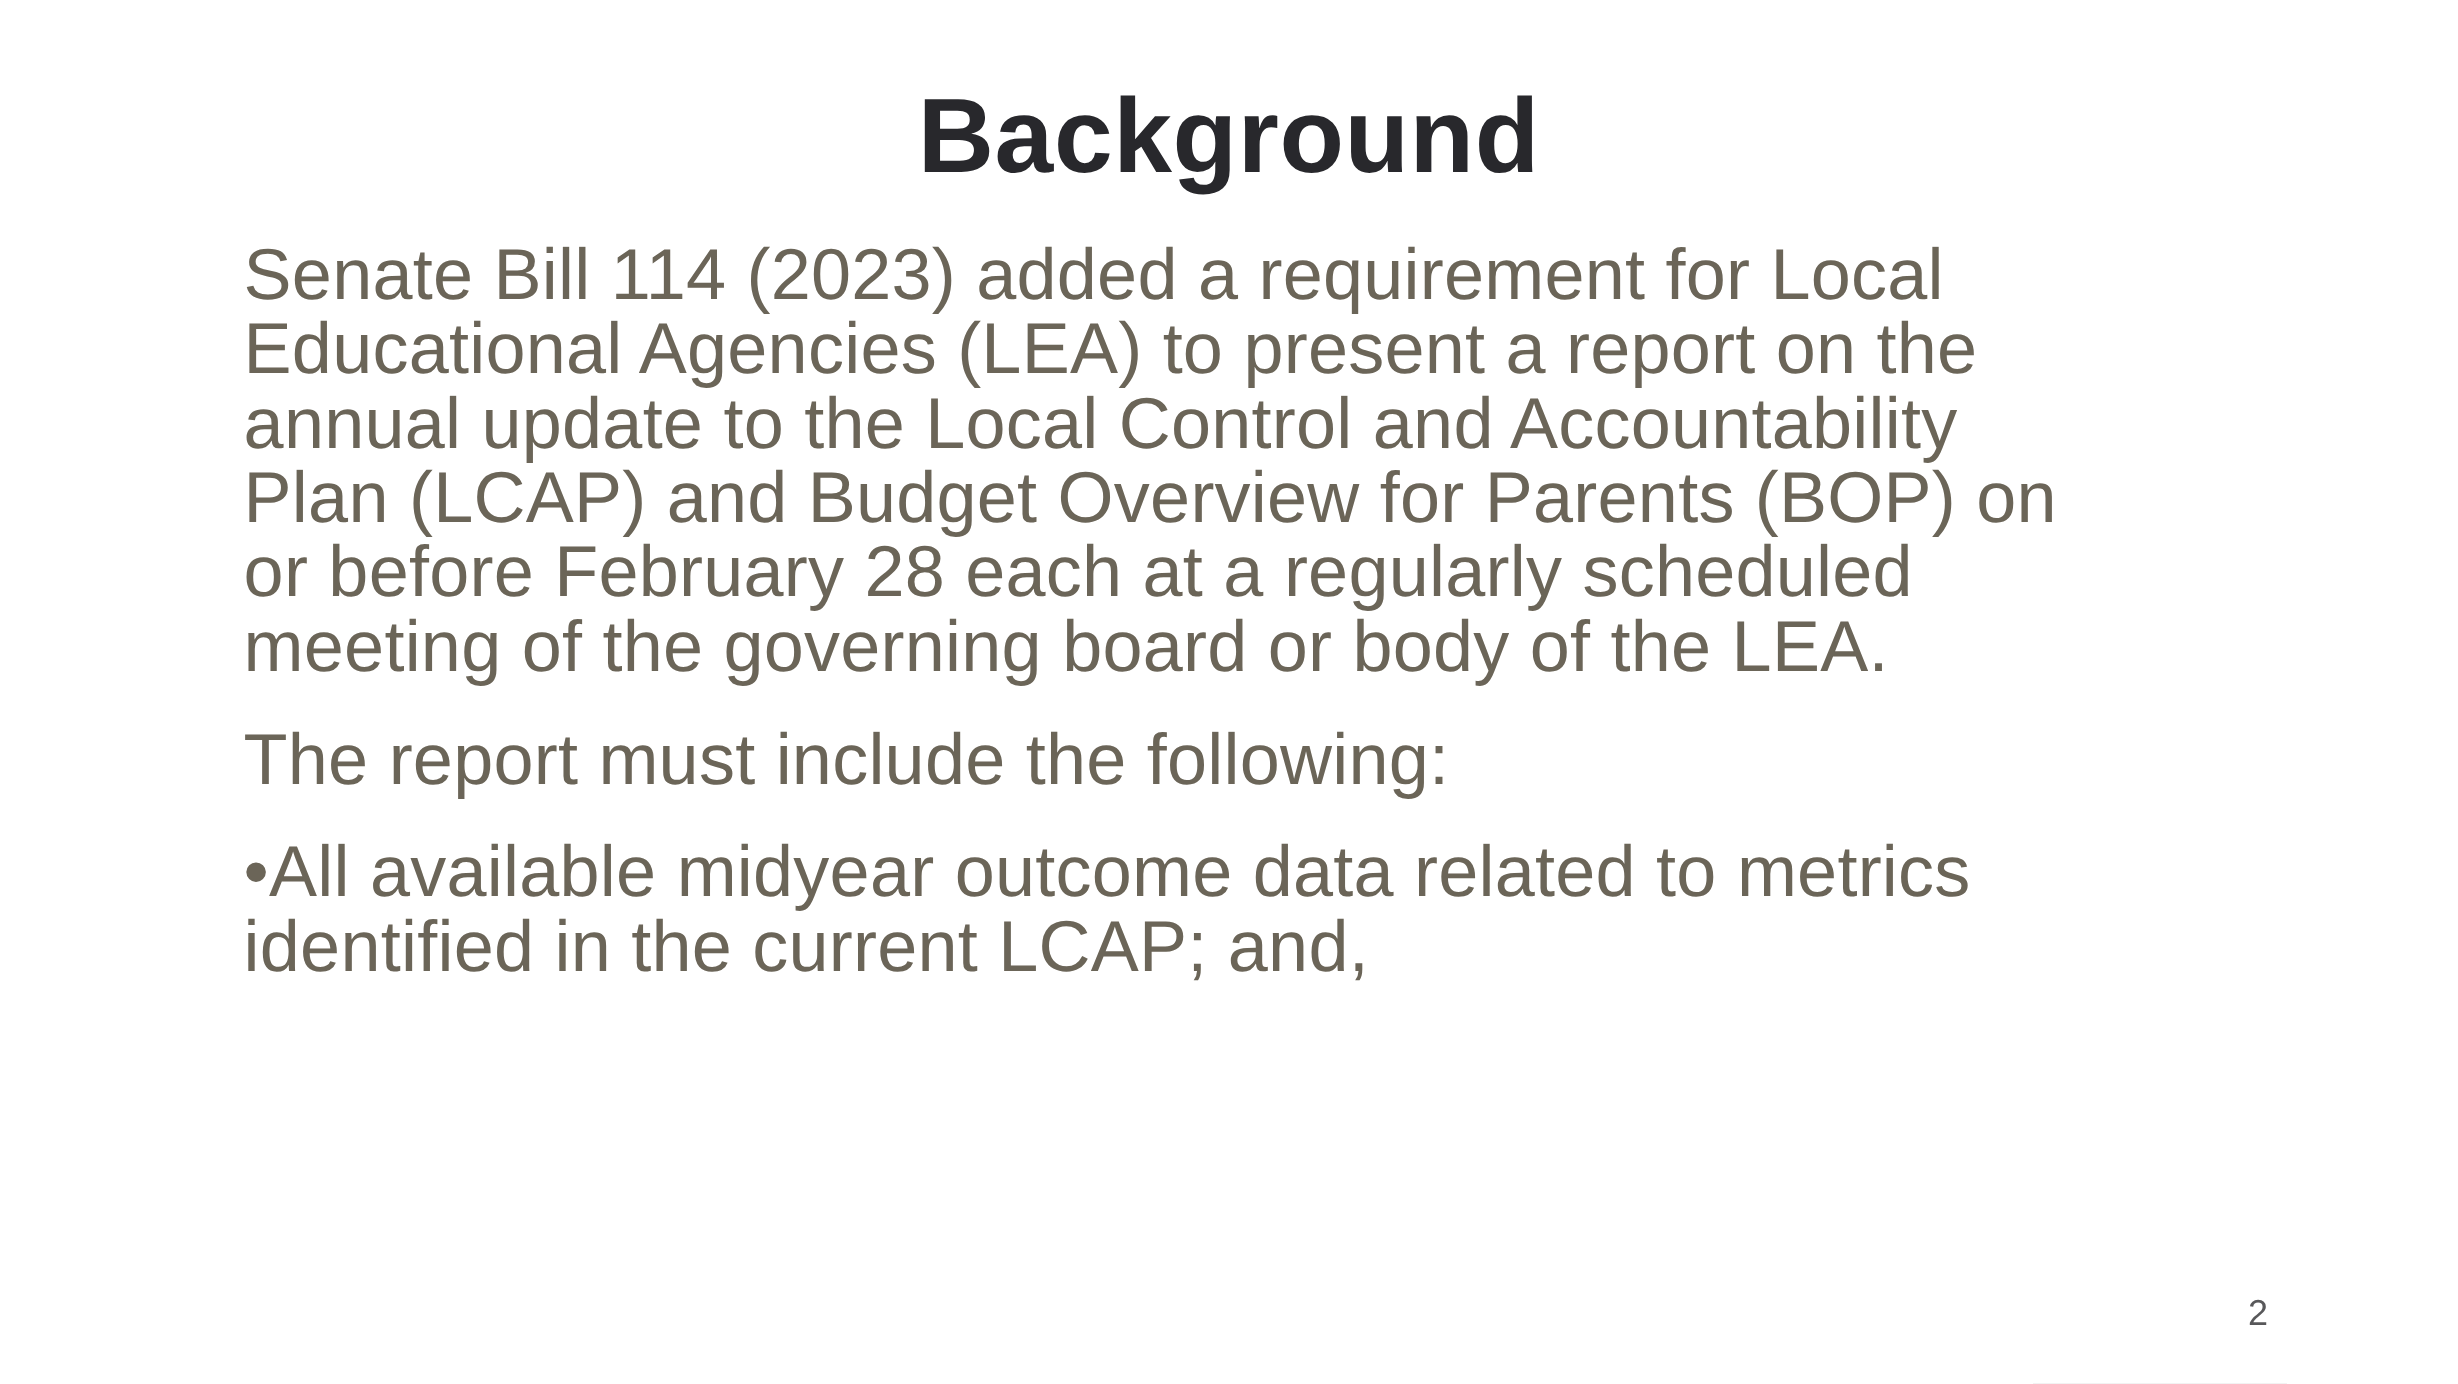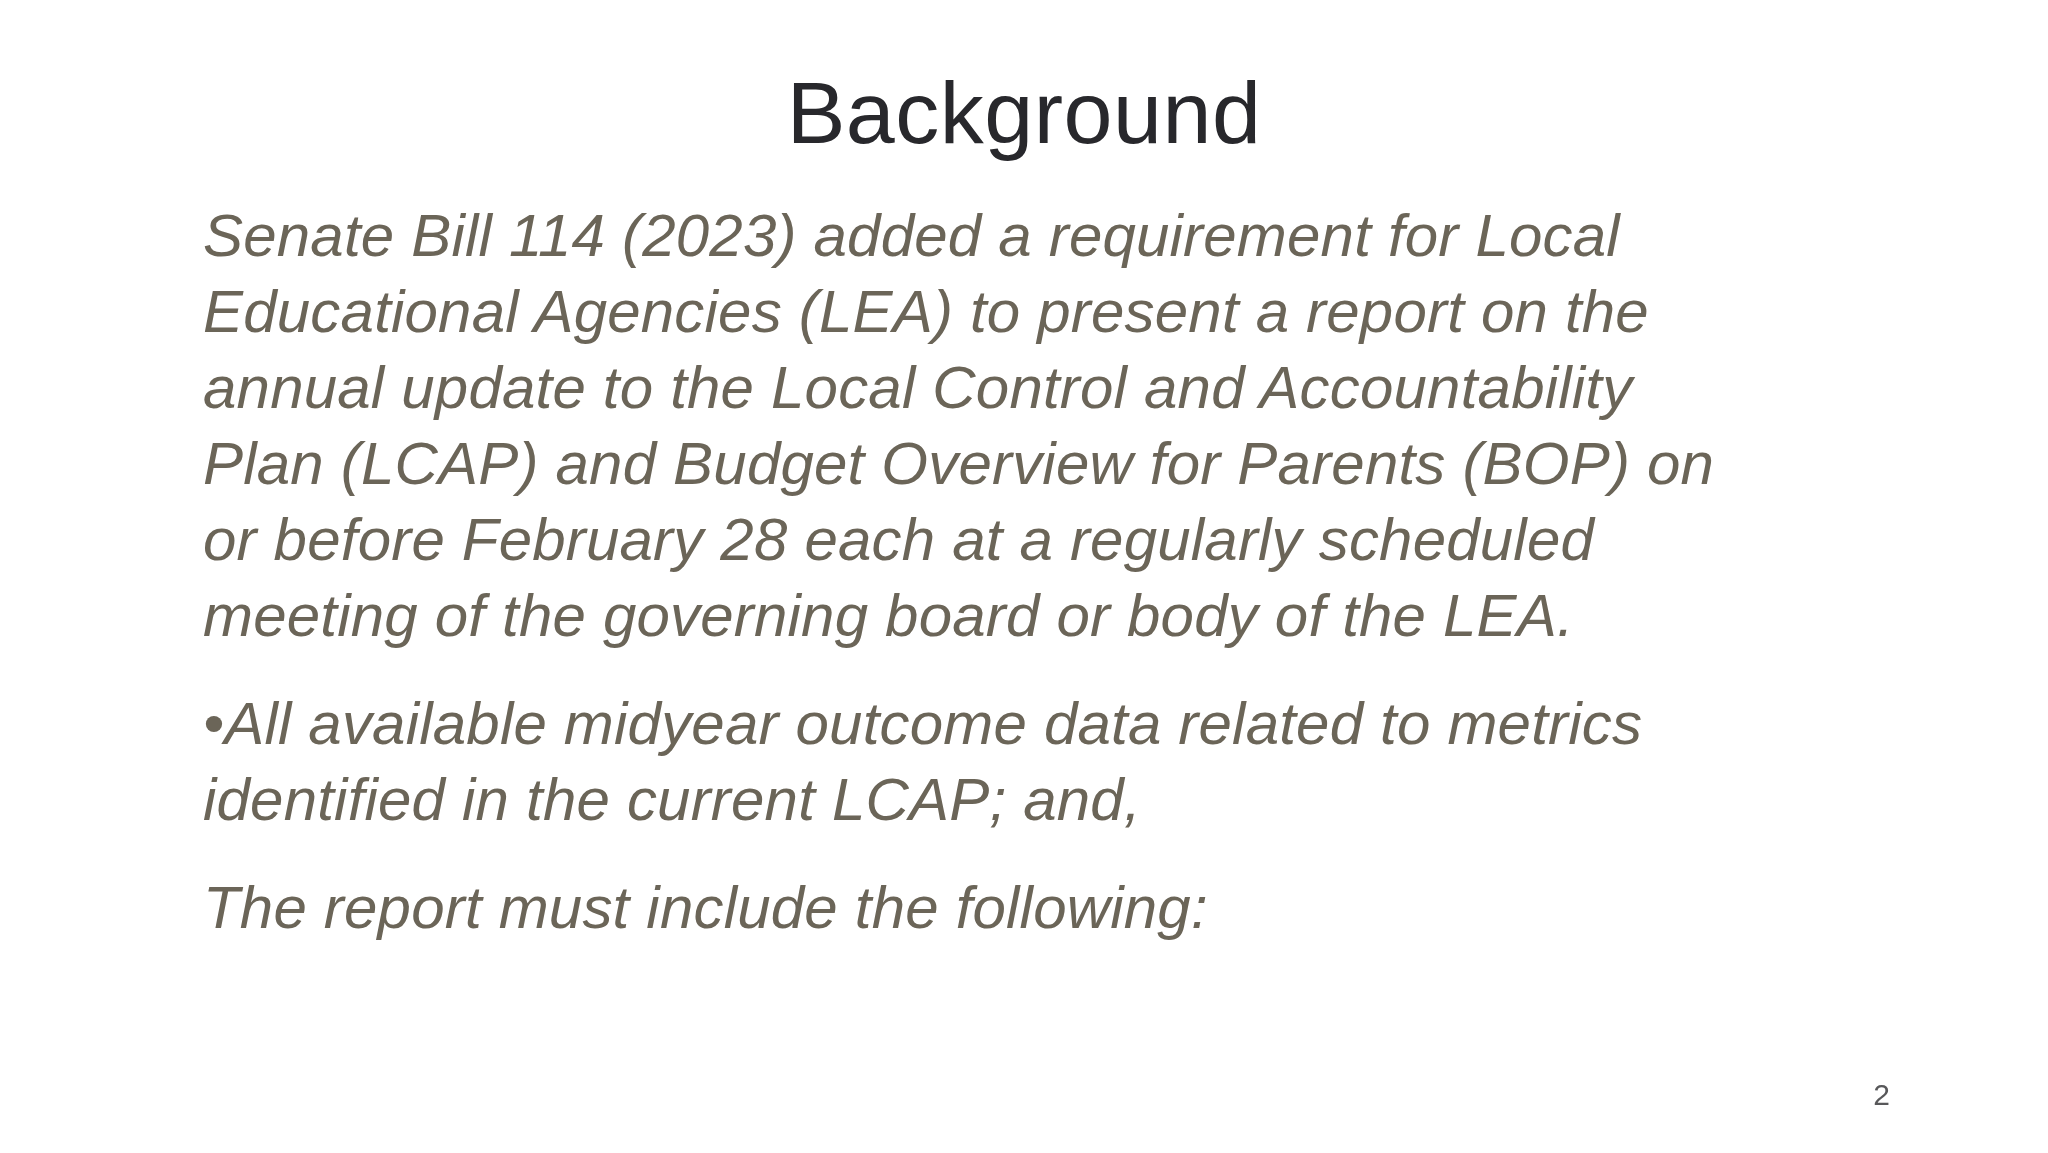--- a/index.html
+++ b/index.html
@@ -23,7 +23,7 @@
     margin: 0;
     text-align: center;
     font-size: 88px;
-    font-weight: normal;
+    font-weight: bold;
     letter-spacing: 0.5px;
     color: #28282c;
   }

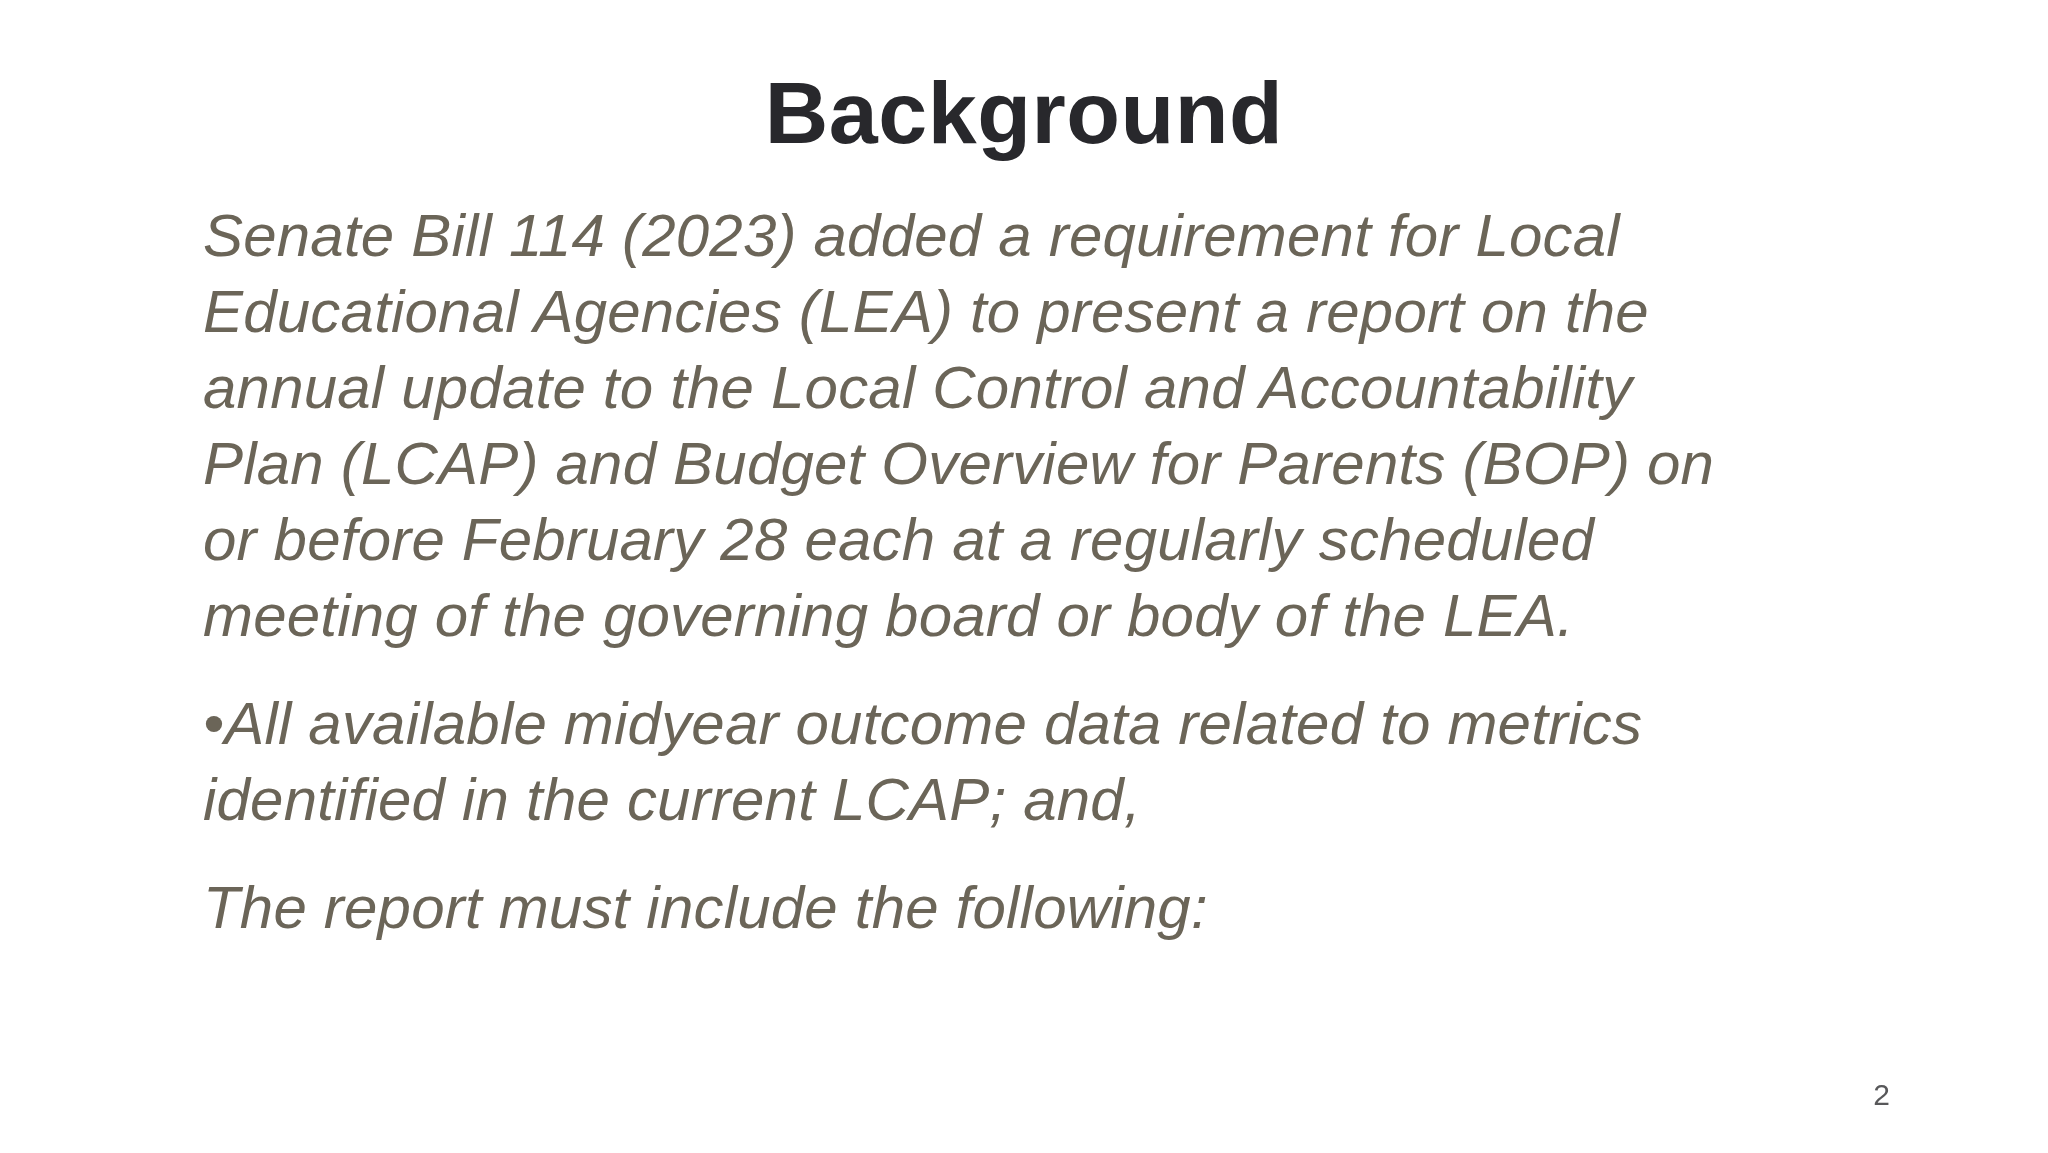--- a/index.html
+++ b/index.html
@@ -34,9 +34,8 @@
     width: 1680px;
     color: #6b6558;
     font-size: 60px;
-    line-height: 76px;
+    line-height: 62px;
     letter-spacing: 0.2px;
-    font-style: italic;
   }
   .slide-body p {
     margin: 0 0 32px 0;

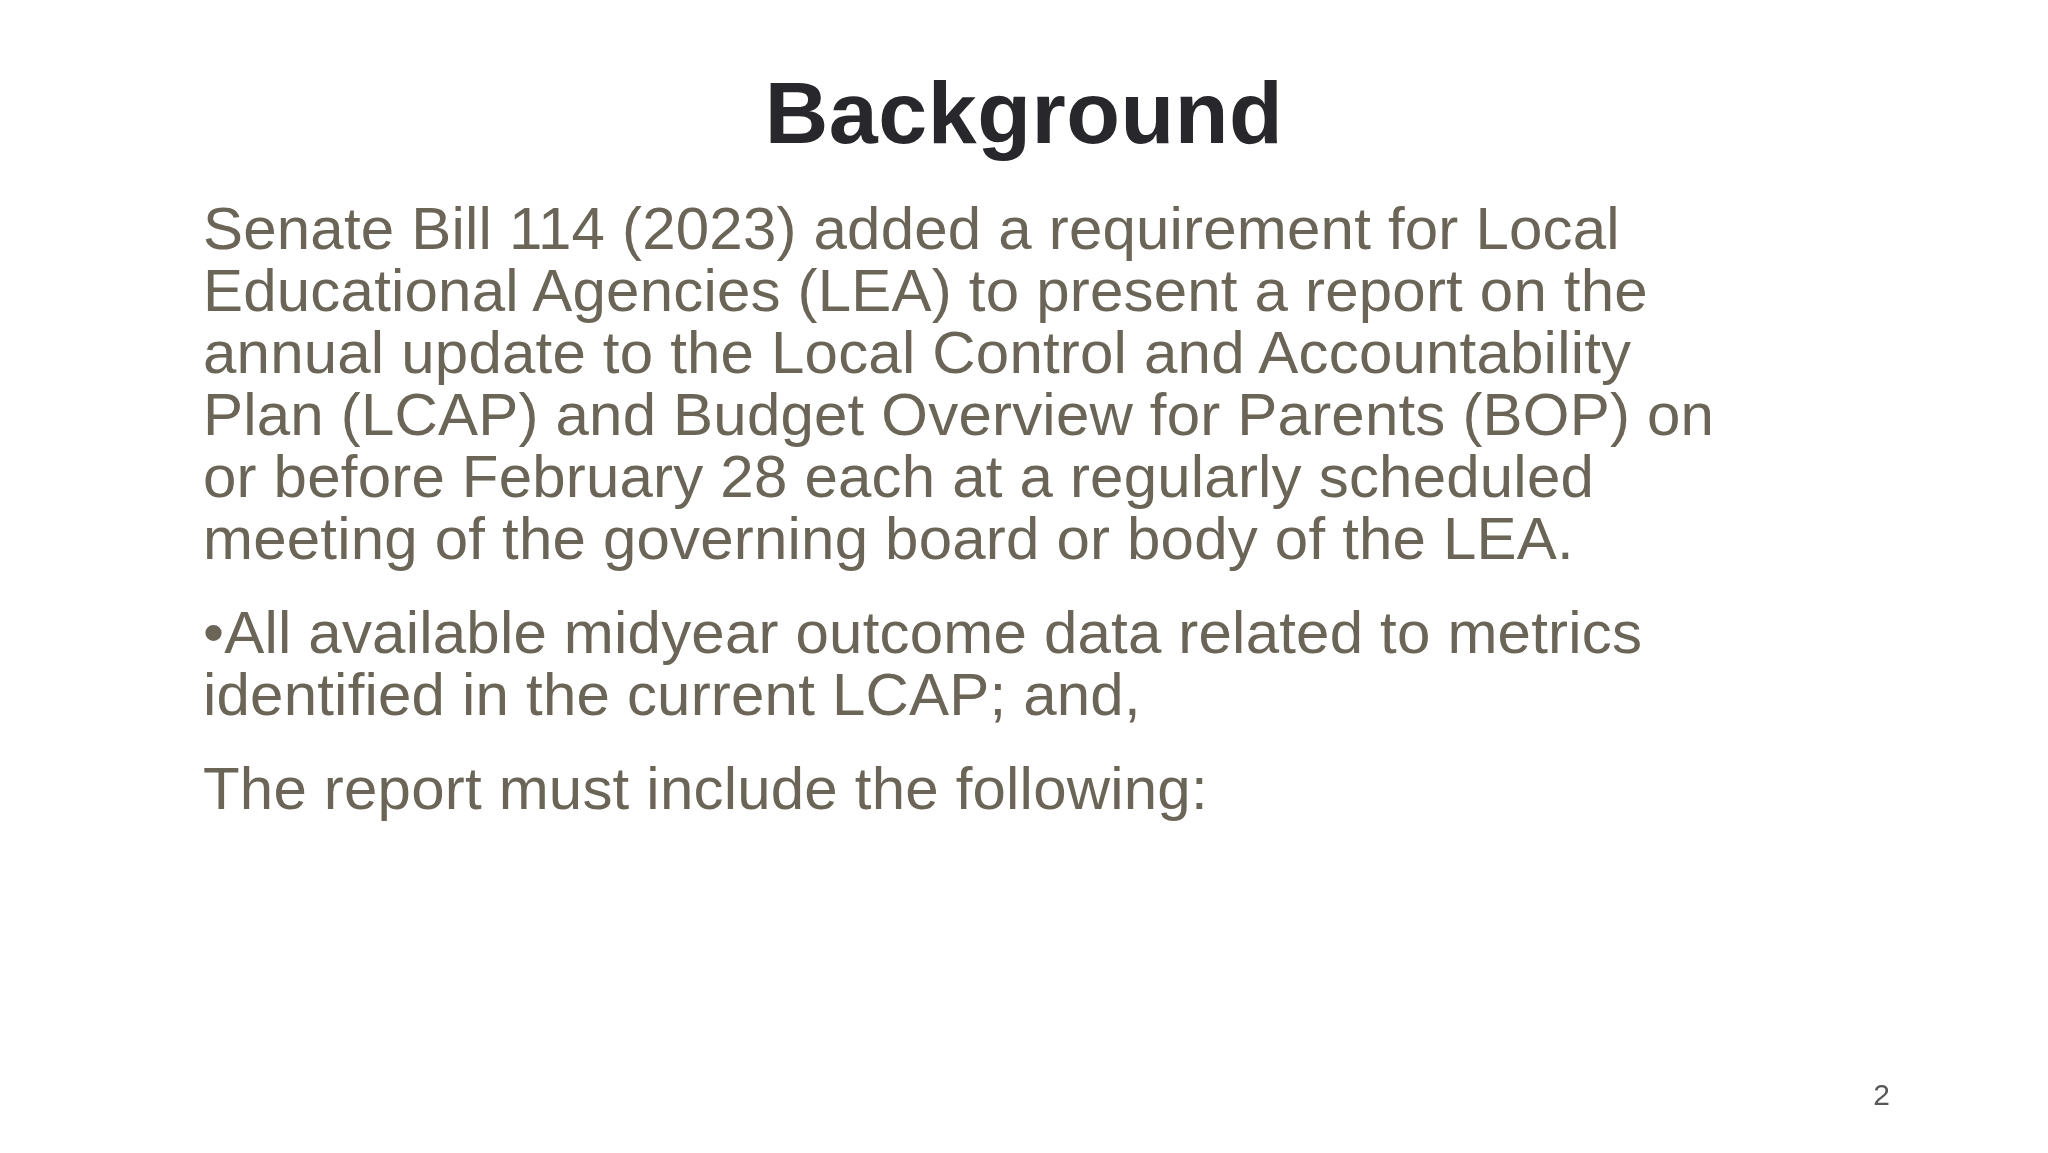--- a/index.html
+++ b/index.html
@@ -63,9 +63,9 @@
 Plan (LCAP) and Budget Overview for Parents (BOP) on
 or before February 28 each at a regularly scheduled
 meeting of the governing board or body of the LEA.</p>
+    <p>The report must include the following:</p>
     <p>•All available midyear outcome data related to metrics
 identified in the current LCAP; and,</p>
-    <p>The report must include the following:</p>
   </div>
 
   <div class="page-number">2</div>

